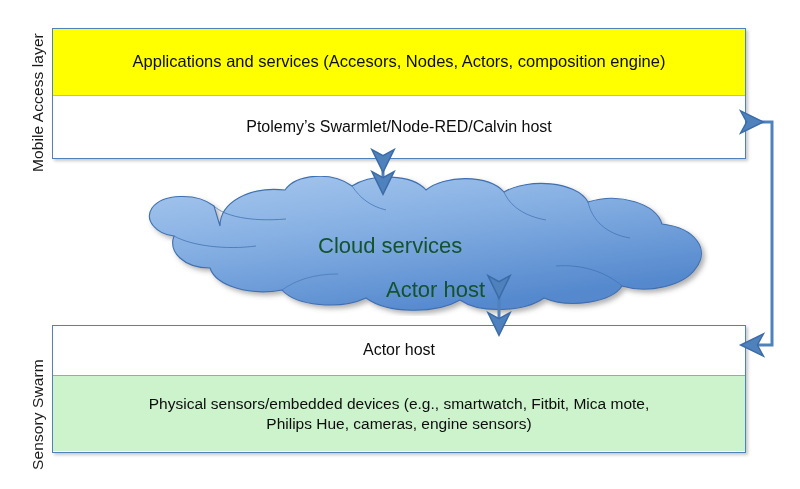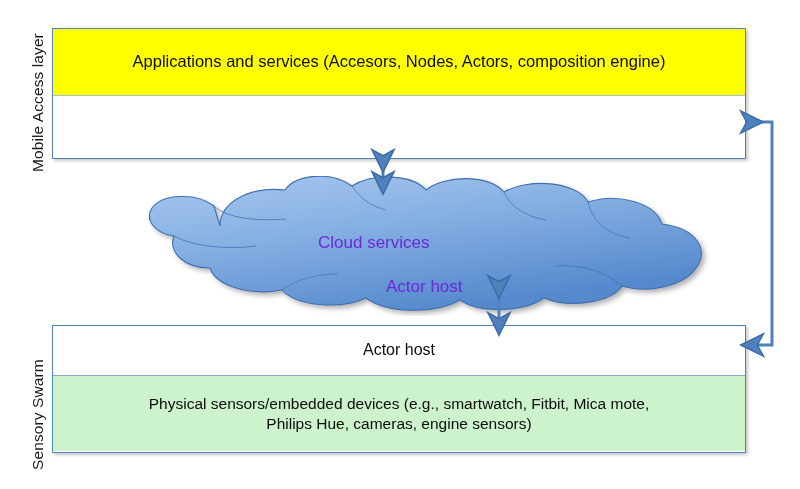--- a/index.html
+++ b/index.html
@@ -136,6 +136,7 @@
 
   <div class="stack" id="box-top">
     <div class="band" id="band-apps">Applications and services (Accesors, Nodes, Actors, composition engine)</div>
+    <div class="band" id="band-ptolemy">Ptolemy’s Swarmlet/Node-RED/Calvin host</div>
   </div>
 
   <div id="cloud-wrap">

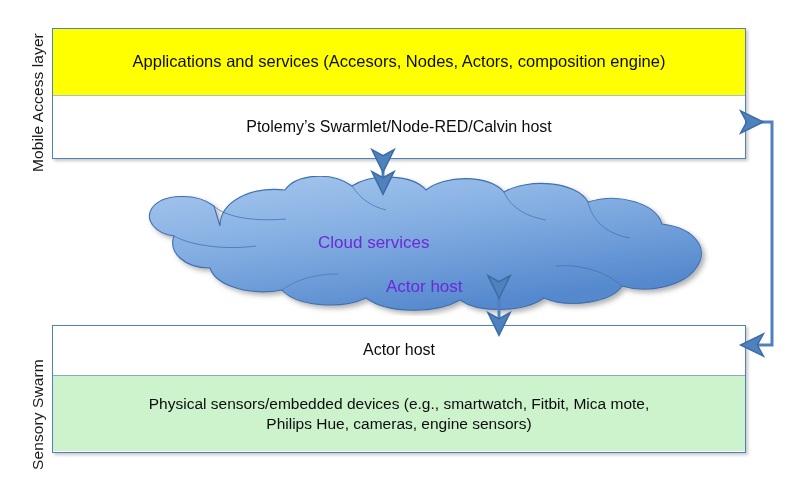--- a/index.html
+++ b/index.html
@@ -110,8 +110,8 @@
   #cloud-wrap svg { display: block; }
   .cloud-text {
     position: absolute;
-    color: #6d28d9;
-    font-size: 17px;
+    color: #14532d;
+    font-size: 22px;
     white-space: nowrap;
   }
   #cloud-services { left: 318px; top: 233px; }

